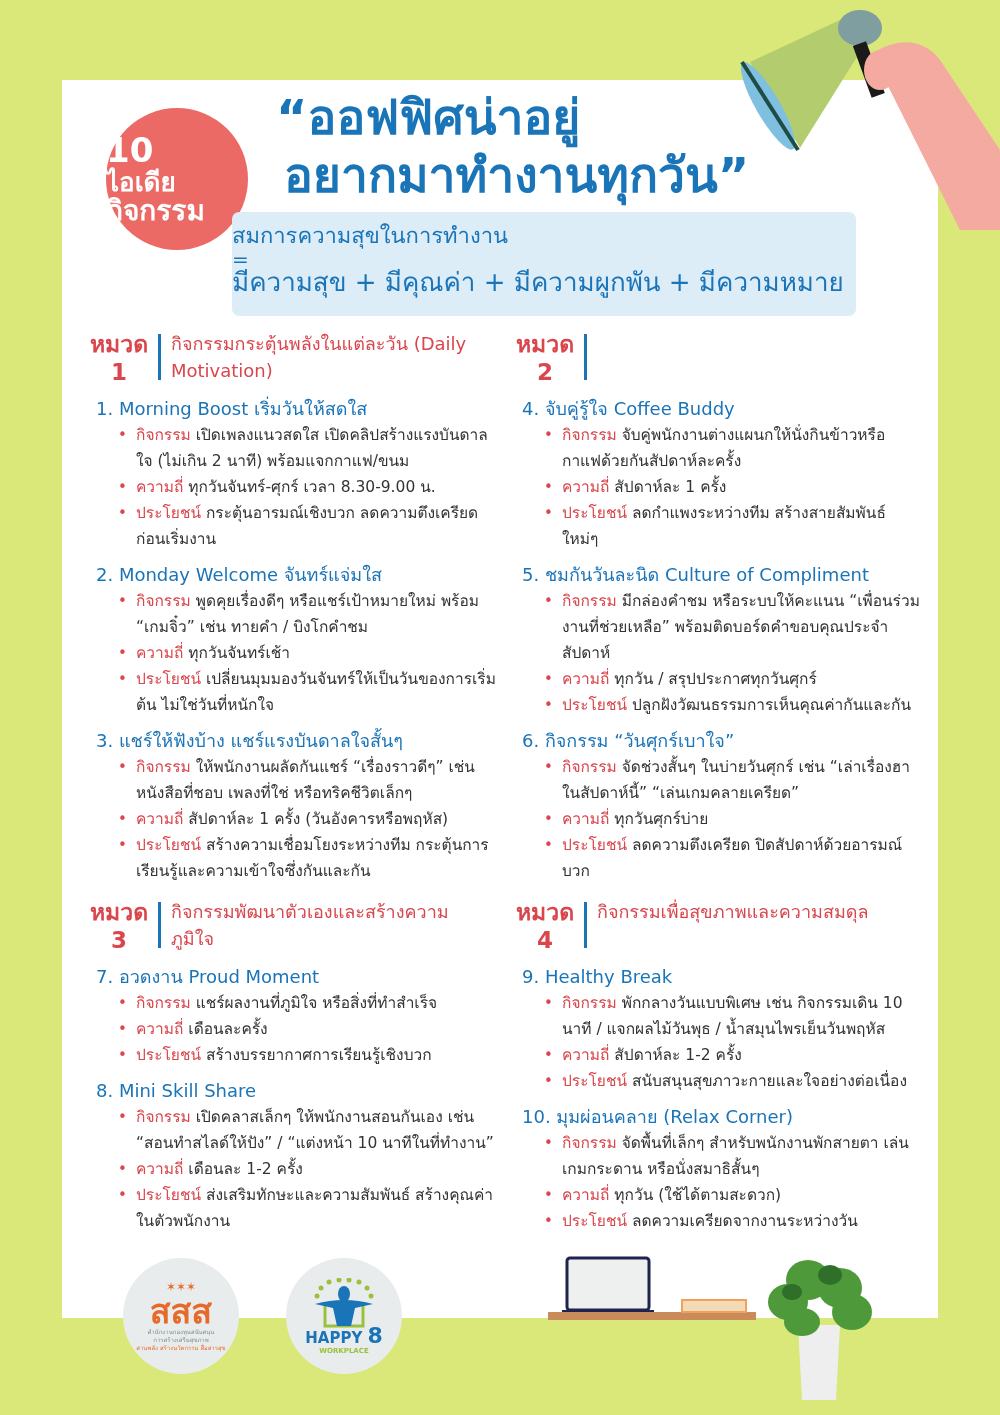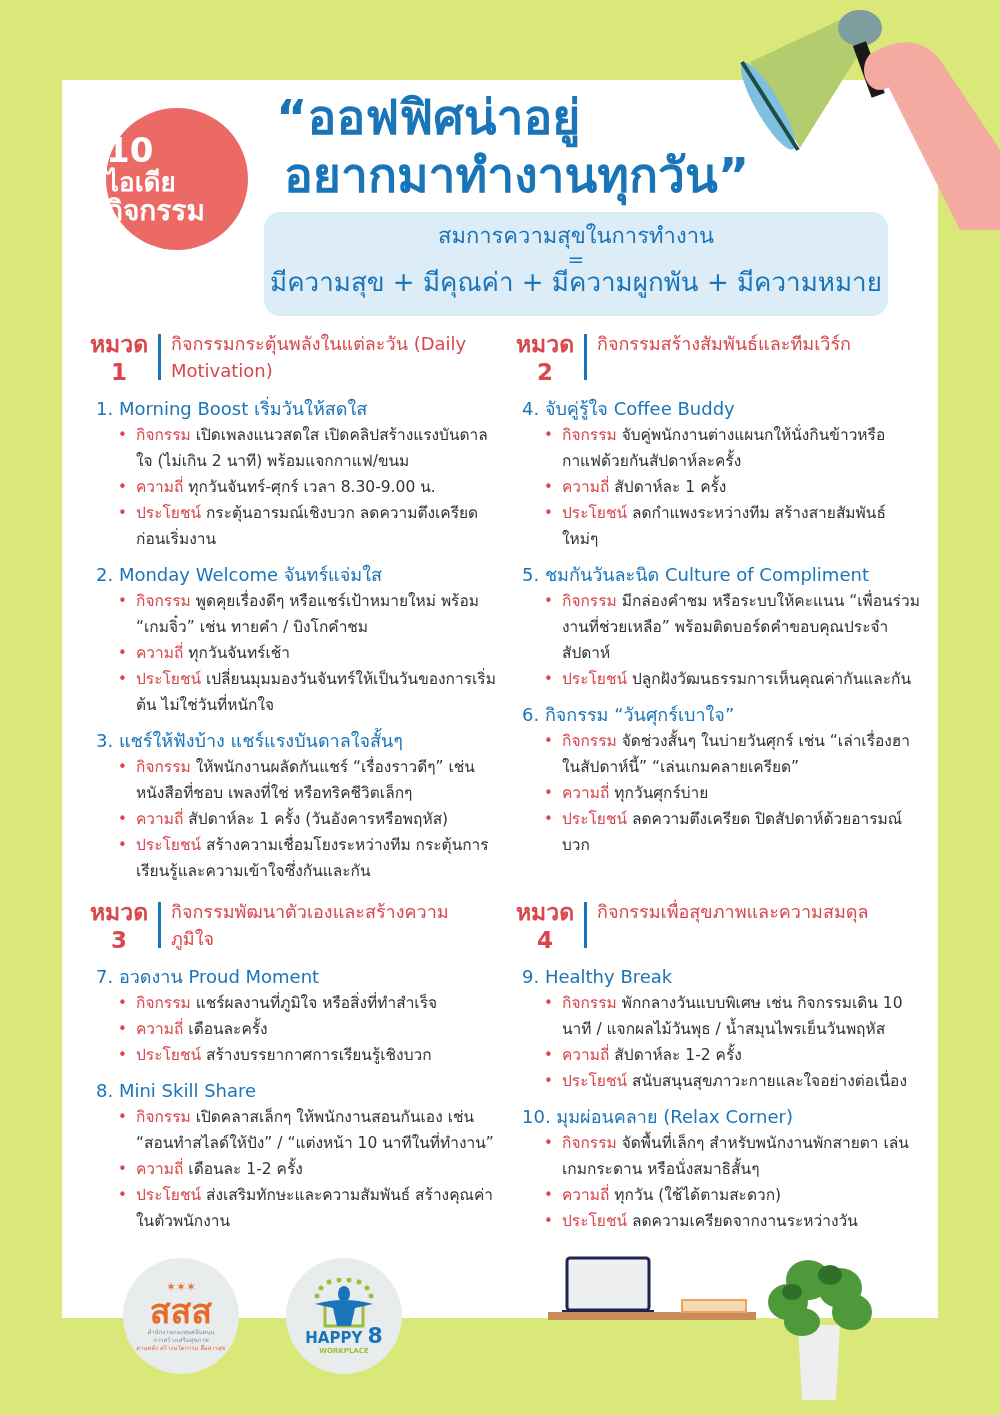--- a/index.html
+++ b/index.html
@@ -32,8 +32,8 @@
   .title .t2 { display: block; margin-left: 8px; }
   .equation {
     position: absolute; left: 232px; top: 212px; width: 624px; height: 104px;
-    background: #dcedf8; border-radius: 16px;
-    color: #1a74b8; text-align: center; font-size: 22px; line-height: 28px; padding-top: 10px; margin-left: 32px;
+    background: #dcedf8; border-radius: 7px;
+    color: #1a74b8; font-size: 22px; line-height: 28px; padding-top: 10px;
   }
   .equation .eq-sign { font-size: 20px; line-height: 18px; }
   .equation .rhs { font-size: 26px; }

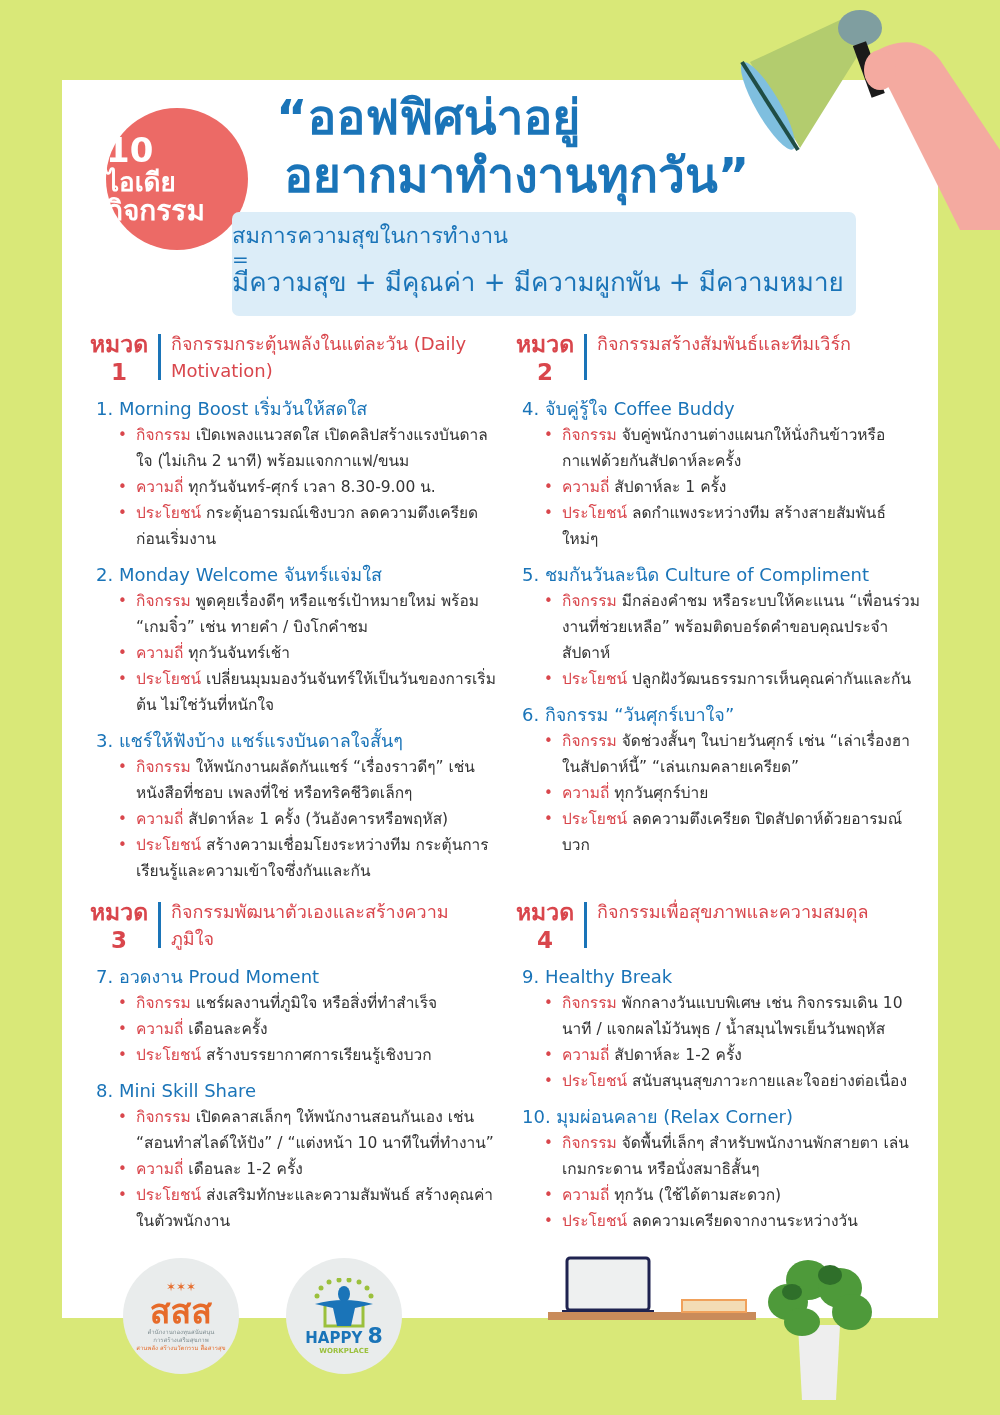--- a/index.html
+++ b/index.html
@@ -130,7 +130,6 @@
         <div>2</div>
       </div>
     <div class="cat-bar"></div>
-    <div class="cat-title" style="width:320px">กิจกรรมสร้างสัมพันธ์และทีมเวิร์ก</div>
   </div>
   <div style="margin-left:10px">
     <div class="item-title">4. จับคู่รู้ใจ Coffee Buddy</div>

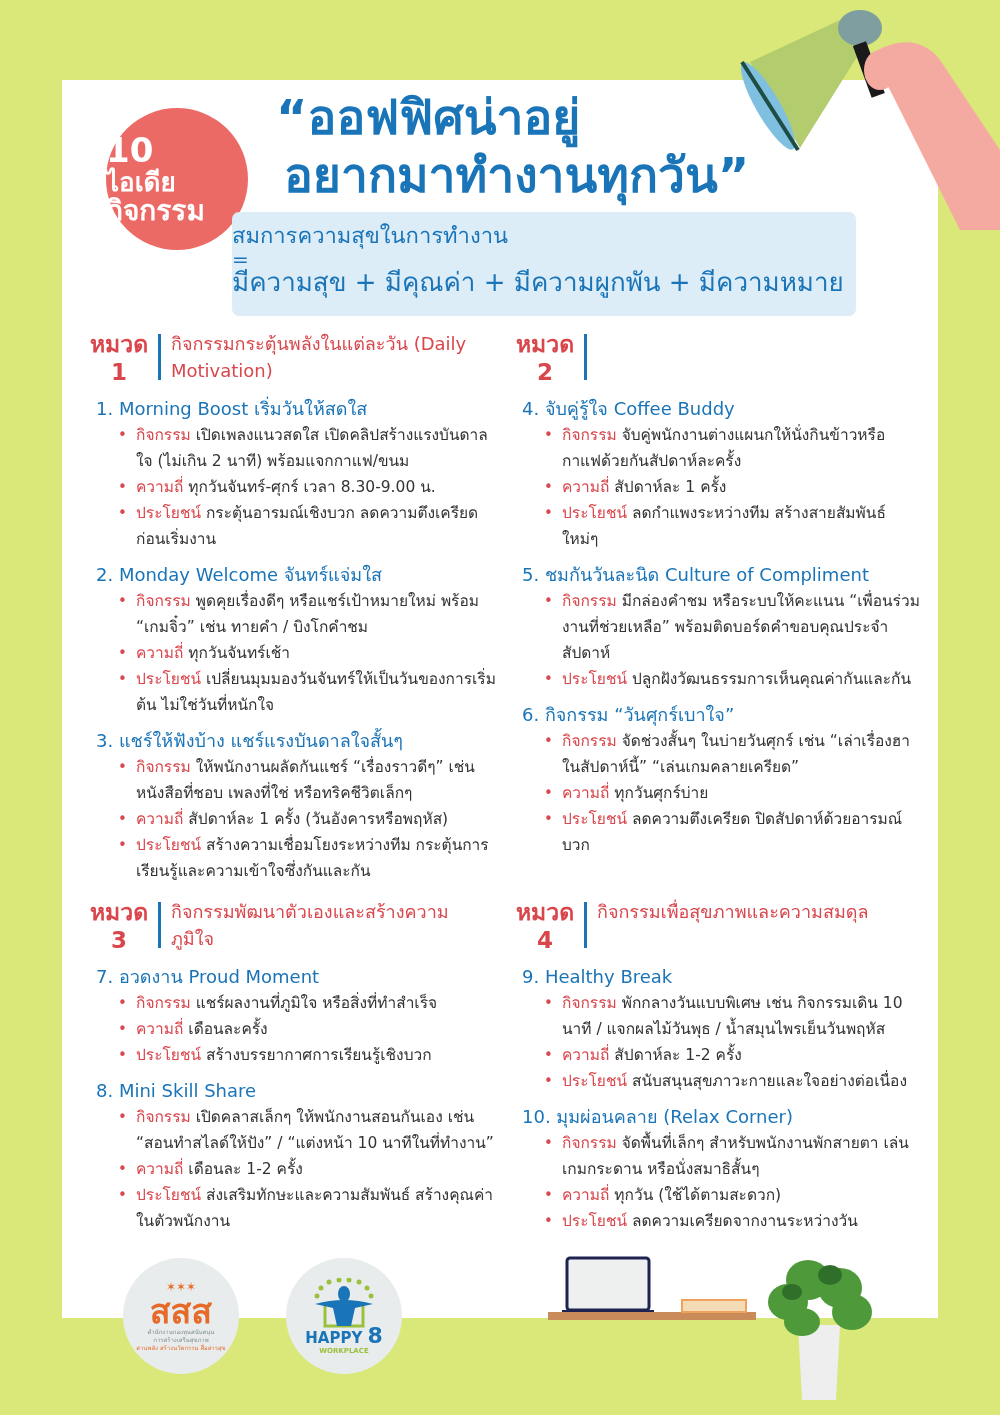--- a/index.html
+++ b/index.html
@@ -141,6 +141,7 @@
     <div class="item-title">5. ชมกันวันละนิด Culture of Compliment</div>
     <ul class="bullets">
       <li><span class="key">กิจกรรม</span> <span>มีกล่องคำชม หรือระบบให้คะแนน “เพื่อนร่วมงานที่ช่วยเหลือ” พร้อมติดบอร์ดคำขอบคุณประจำสัปดาห์</span></li>
+      <li><span class="key">ความถี่</span> <span>ทุกวัน / สรุปประกาศทุกวันศุกร์</span></li>
       <li><span class="key">ประโยชน์</span> <span>ปลูกฝังวัฒนธรรมการเห็นคุณค่ากันและกัน</span></li>
     </ul>
     <div class="item-title">6. กิจกรรม “วันศุกร์เบาใจ”</div>

